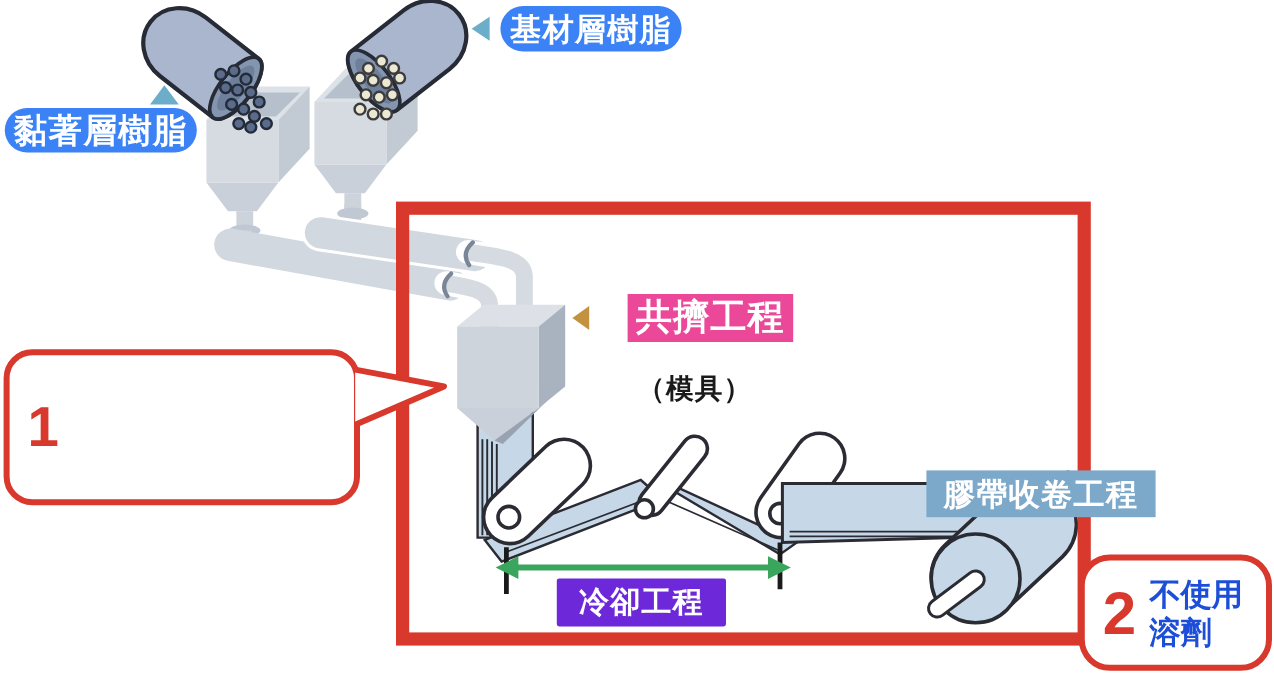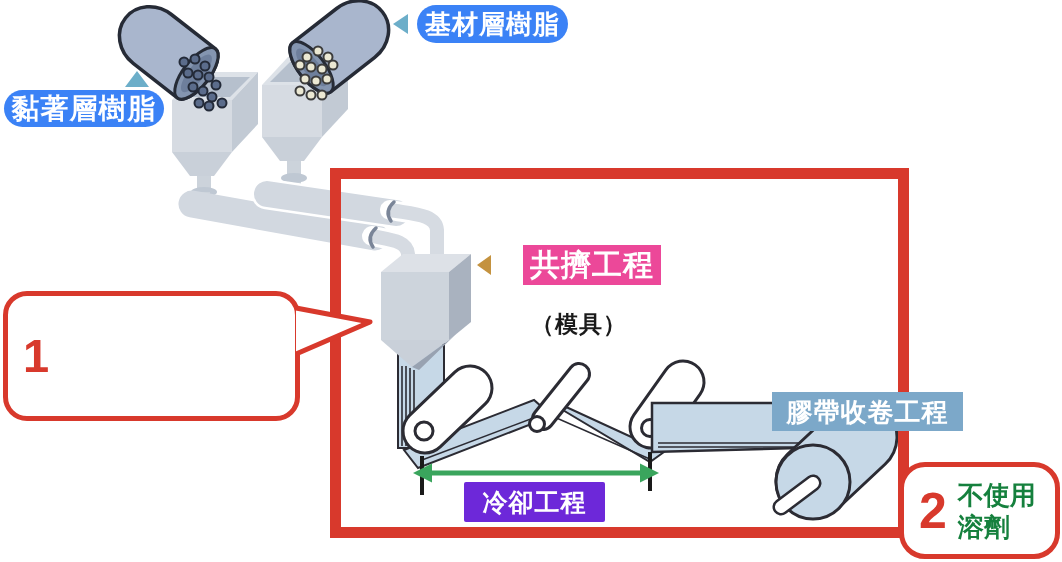--- a/index.html
+++ b/index.html
@@ -37,7 +37,7 @@
     display:flex;align-items:center;padding-left:15px;
   }
   .callout2-num{font-size:50px;font-weight:700;color:#d8392c;line-height:1;margin-right:11px;}
-  .callout2-text{font-size:26px;font-weight:700;color:#15803d;line-height:32px;white-space:nowrap;}
+  .callout2-text{font-size:26px;font-weight:700;color:#1d4ed8;line-height:32px;white-space:nowrap;}
   .lbl-base{left:417px;top:5px;width:151px;height:38px;font-size:26px;}
   .lbl-adh{left:4px;top:90px;width:160px;height:37px;font-size:28px;}
   .lbl-coex{left:497px;top:245px;width:138px;height:40px;background:#ec4899;font-size:30px;margin-left:26px;}

